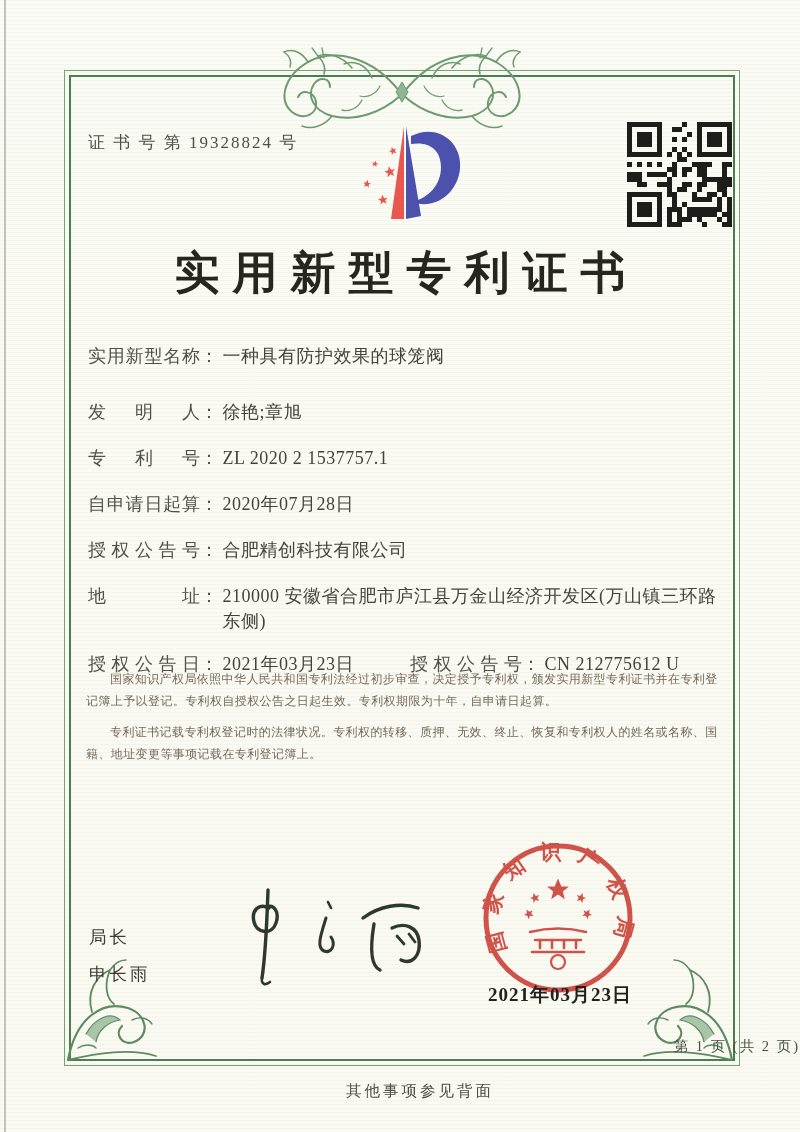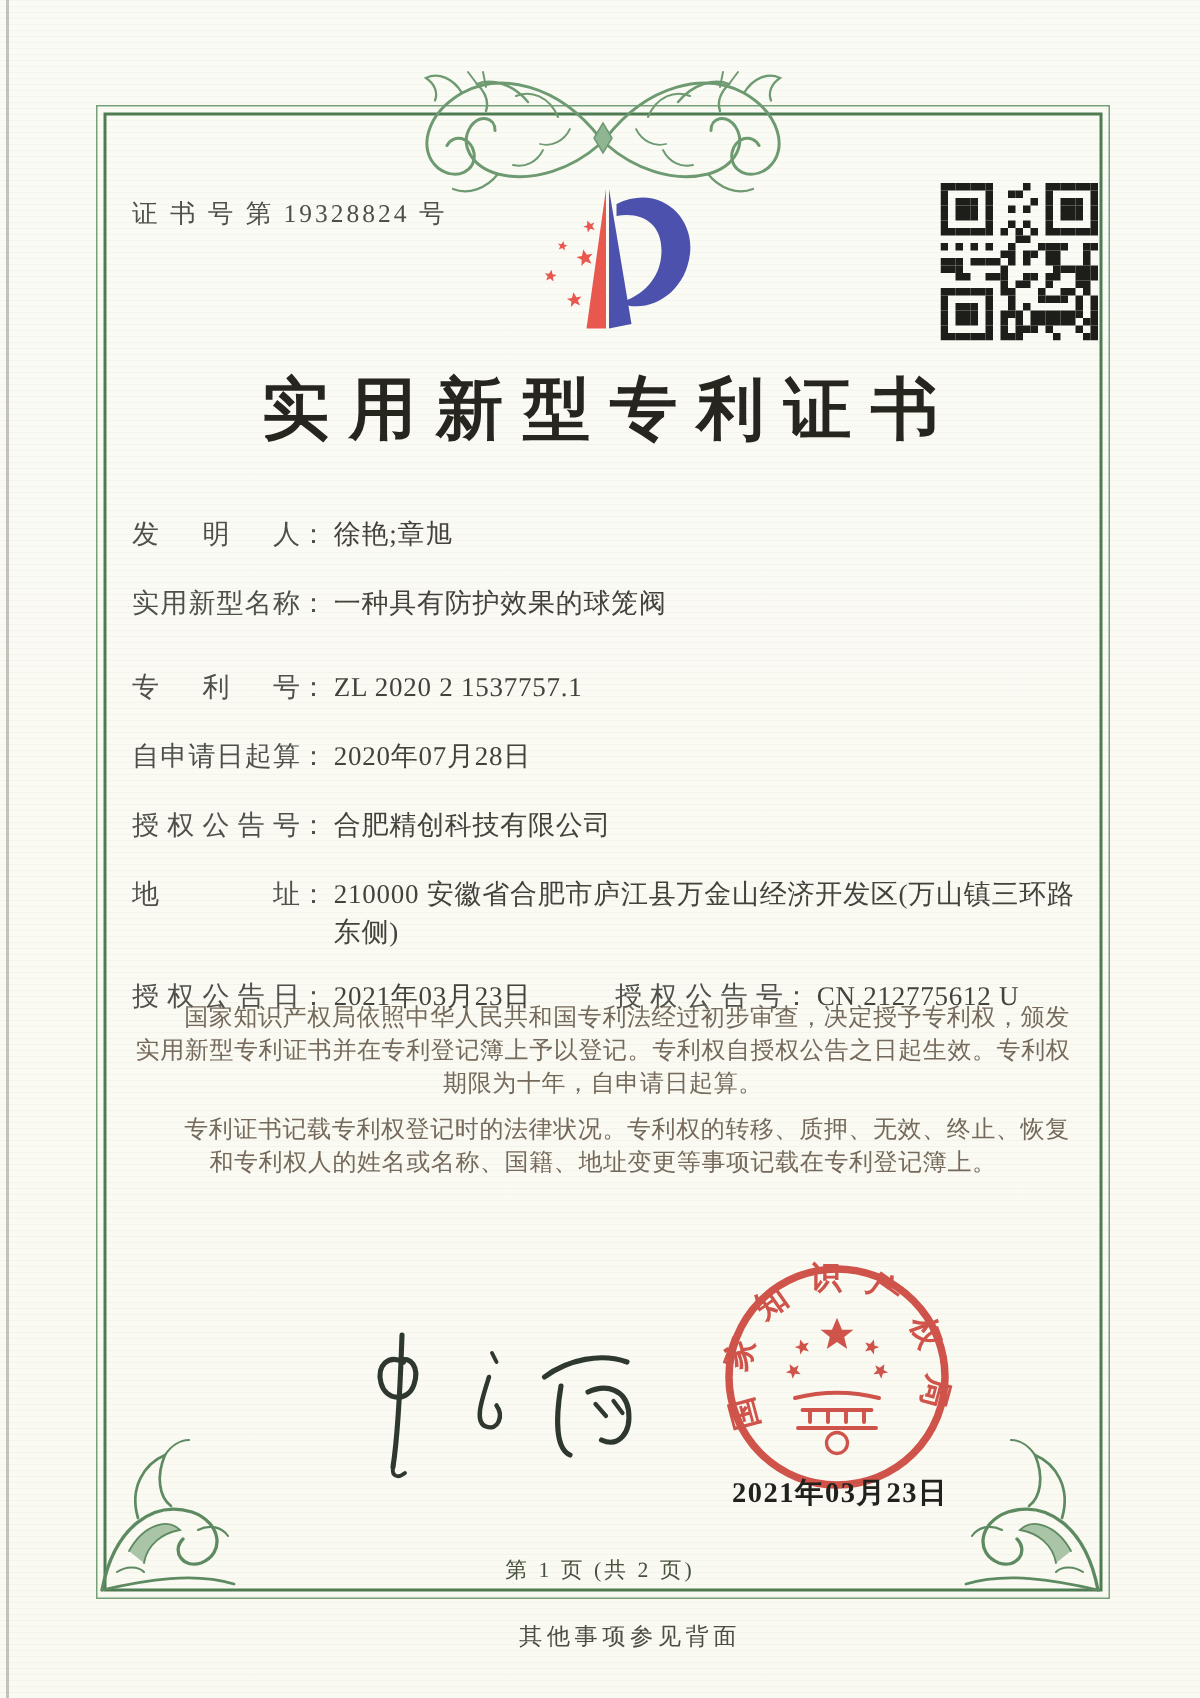--- a/index.html
+++ b/index.html
@@ -350,13 +350,13 @@
   <h1 class="title">实用新型专利证书</h1>
 
   <div class="fields">
+    <div class="field-row first">
+      <span class="field-label">实用新型名称</span><span class="colon">：</span>
+      <span class="field-value">一种具有防护效果的球笼阀</span>
+    </div>
     <div class="field-row">
       <span class="field-label">发明人</span><span class="colon">：</span>
       <span class="field-value">徐艳;章旭</span>
-    </div>
-    <div class="field-row first">
-      <span class="field-label">实用新型名称</span><span class="colon">：</span>
-      <span class="field-value">一种具有防护效果的球笼阀</span>
     </div>
     <div class="field-row">
       <span class="field-label">专利号</span><span class="colon">：</span>

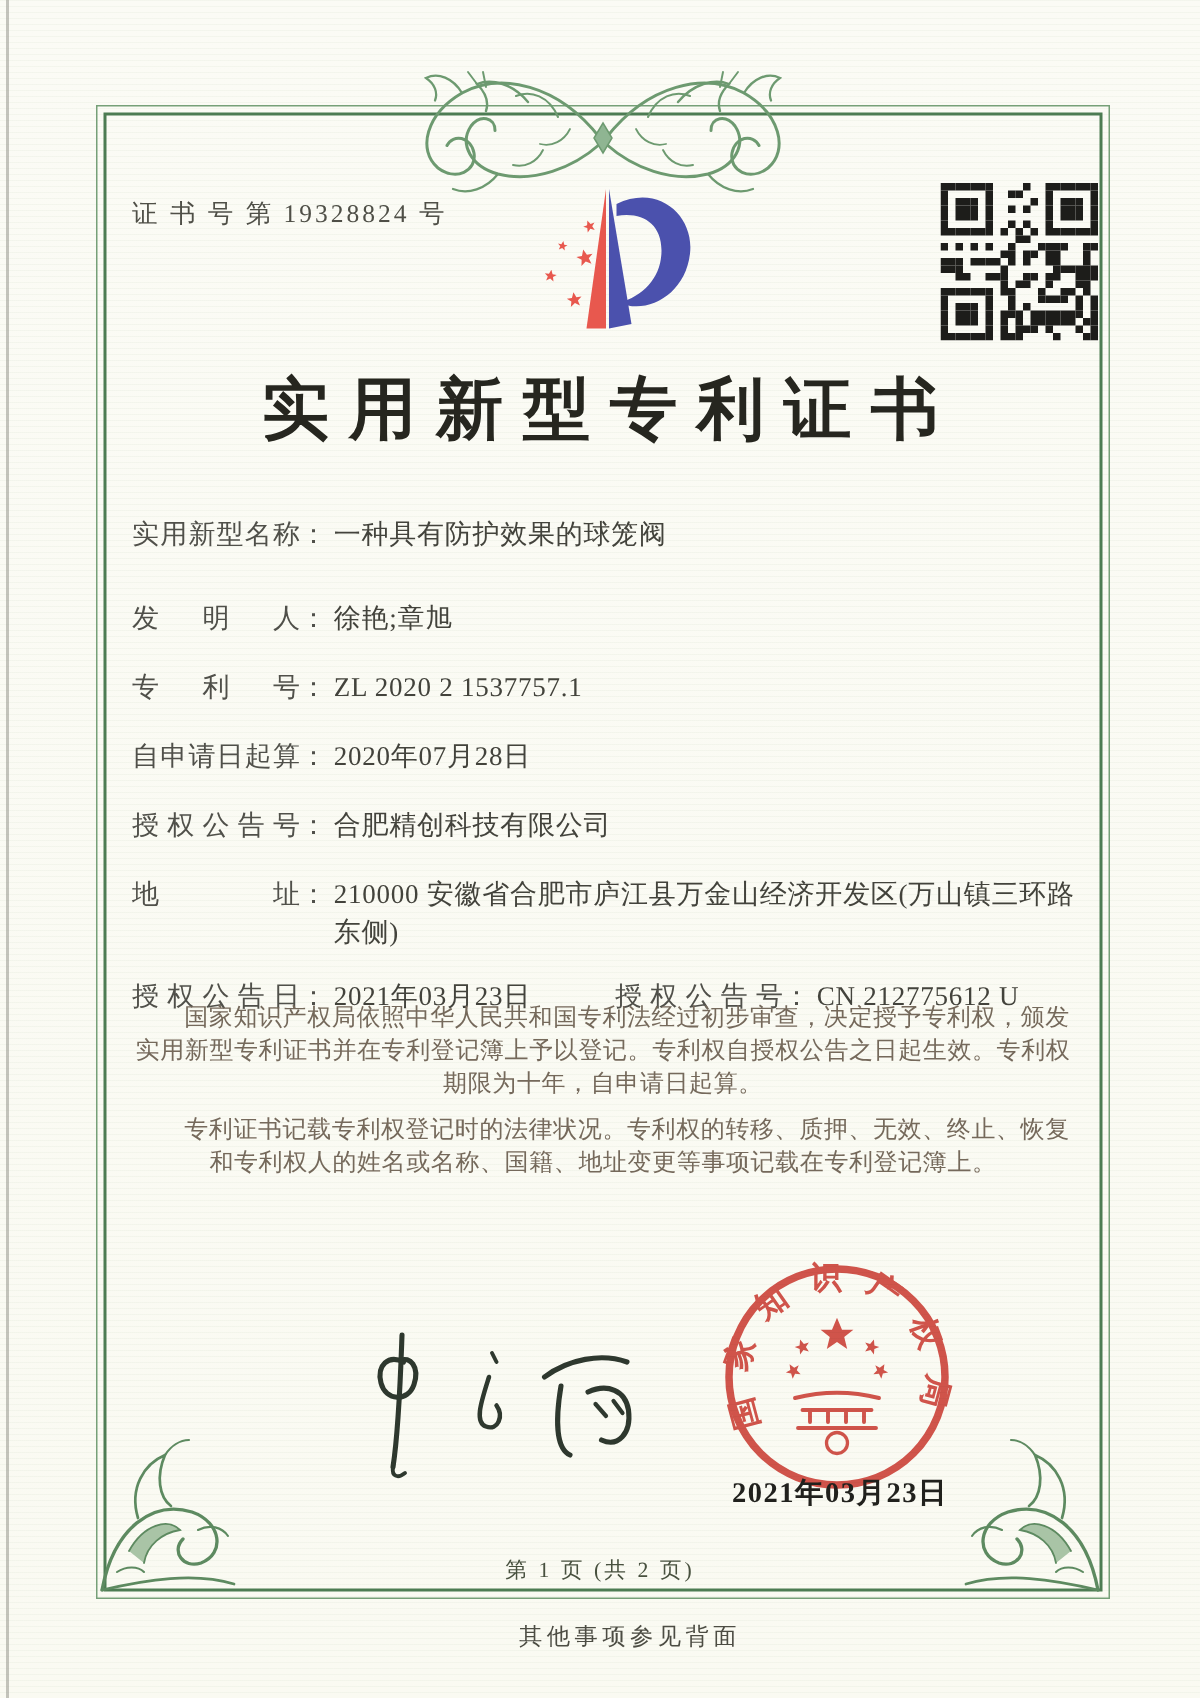--- a/index.html
+++ b/index.html
@@ -43,7 +43,7 @@
   .grant-right { position:absolute; left:322px; top:0; }
 
   .body-text { position:absolute; left:86px; top:668px; width:632px; color:#75695b;
-               font-size:16px; line-height:22px;text-align:center; }
+               font-size:12px; line-height:22px; }
   .body-text p { text-indent:2em; margin-bottom:9px; letter-spacing:0.4px; }
 
   .sign-block { position:absolute; left:89px; top:925px; font-size:17.5px; color:#3c3c35; }

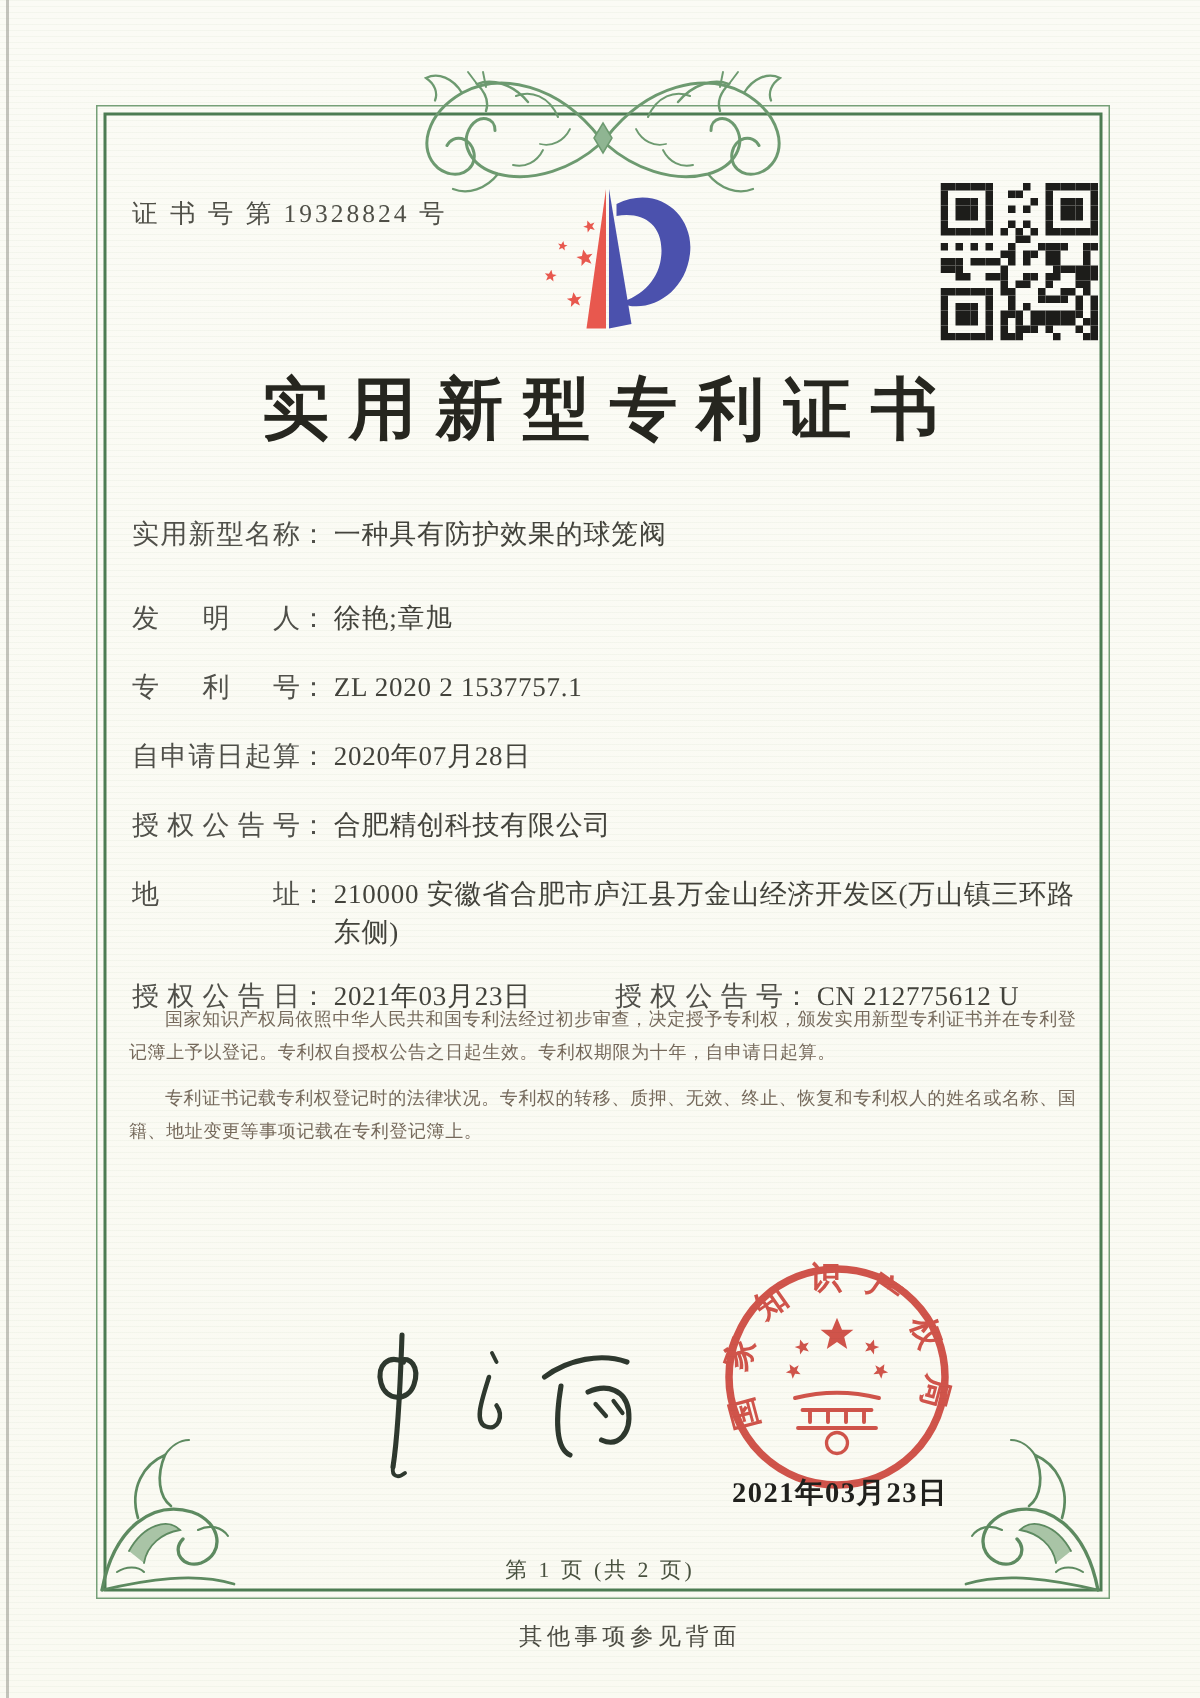--- a/index.html
+++ b/index.html
@@ -391,6 +391,10 @@
     <p>专利证书记载专利权登记时的法律状况。专利权的转移、质押、无效、终止、恢复和专利权人的姓名或名称、国籍、地址变更等事项记载在专利登记簿上。</p>
   </div>
 
+  <div class="sign-block">
+    <div class="sig-title">局长</div>
+    <div class="sig-name">申长雨</div>
+  </div>
 
   <svg id="signature" viewBox="0 0 230 118" fill="none" stroke="#2e382e" stroke-width="3.4" stroke-linecap="round">
     <path d="M56,30 C46,25 38,32 41,44 C44,56 59,57 63,45 C67,33 60,26 54,29"></path>

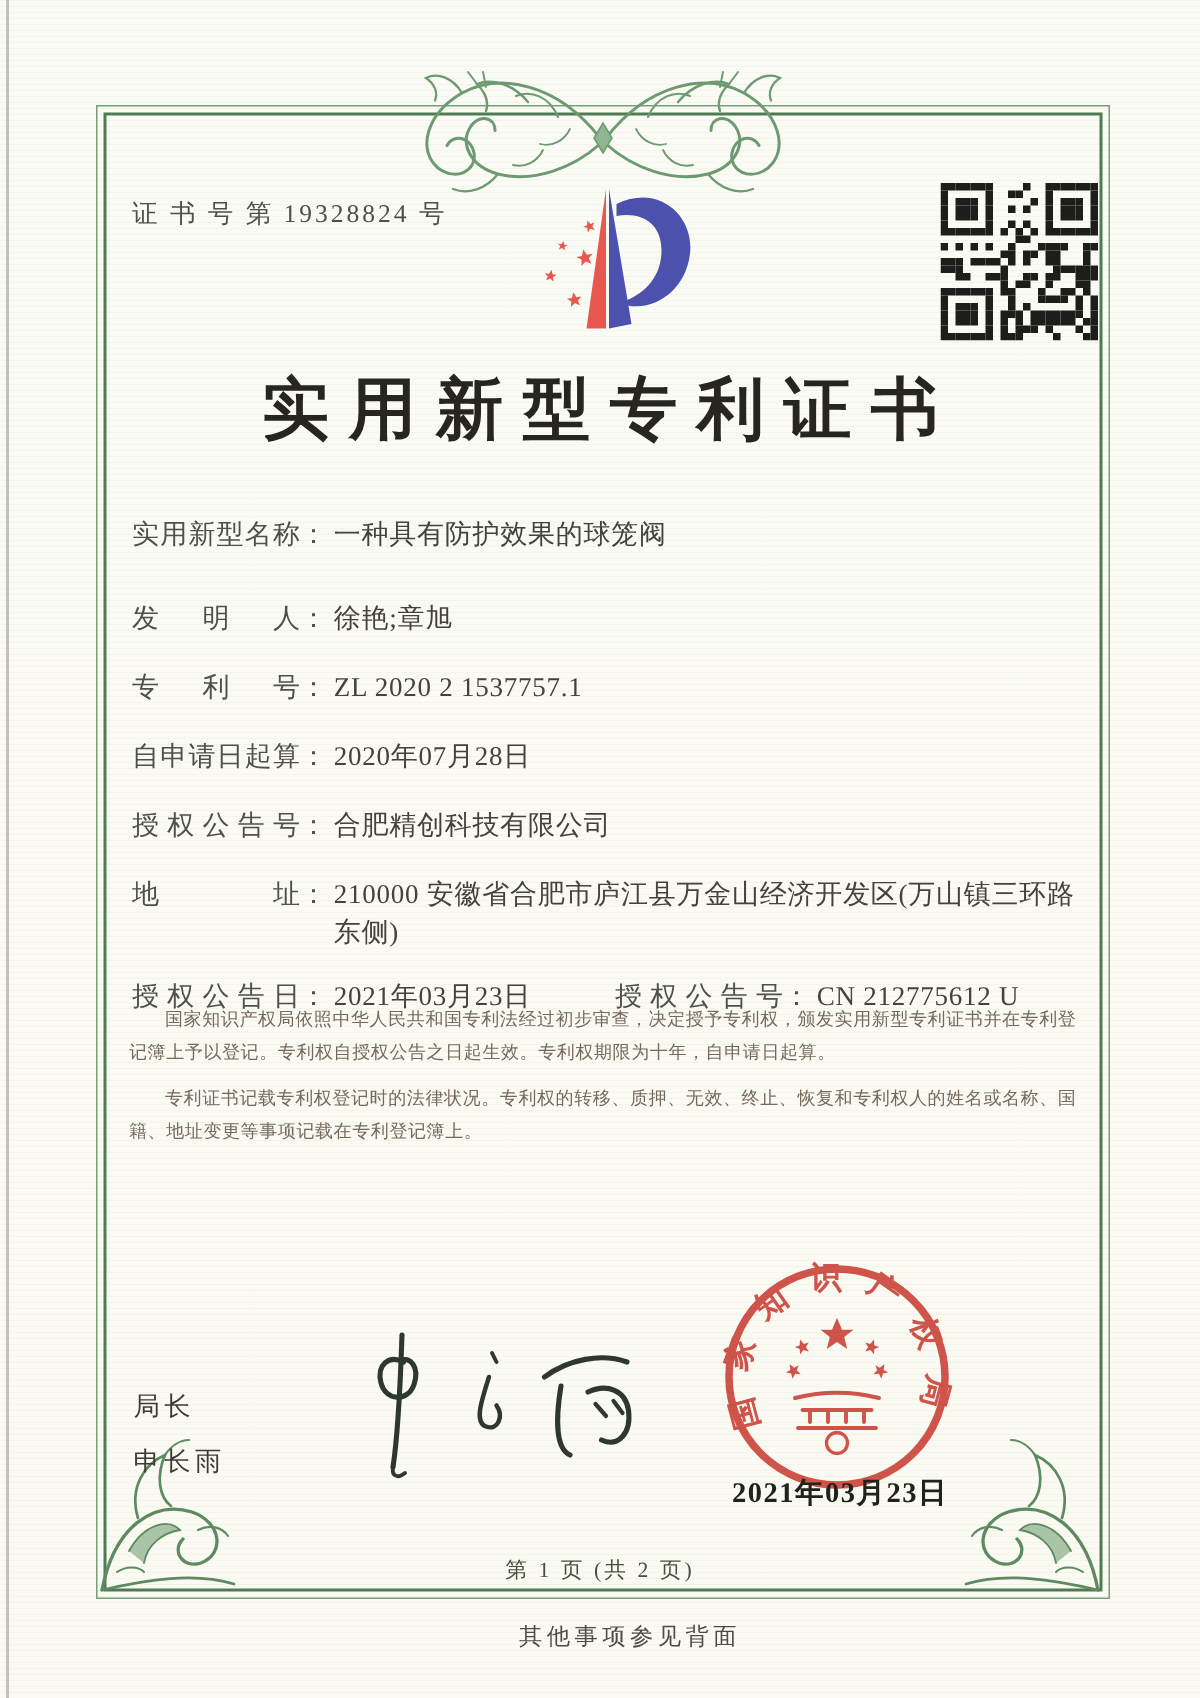--- a/index.html
+++ b/index.html
@@ -56,7 +56,7 @@
   .seal-date { position:absolute; left:478px; top:982px; width:164px; text-align:center;
                font-size:19px; font-weight:600; letter-spacing:1px; color:#21211d; }
 
-  .page-no { position:absolute; left:0; top:1037px; width:100%; text-align:center;
+  .page-no { position:absolute; left:0; top:1037px; width:100%; text-align:right;
              font-size:14.5px; color:#48513f; letter-spacing:2px; }
   .back-note { position:absolute; left:0; top:1081px; width:100%; text-align:center;
                font-size:15.5px; color:#4c4c43; letter-spacing:3px;padding-left:40px; }

